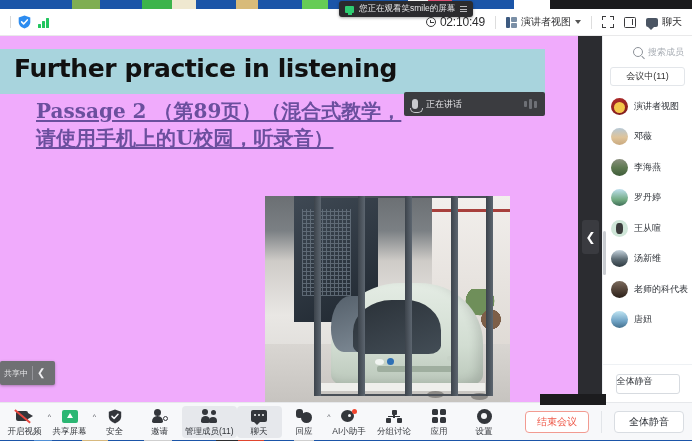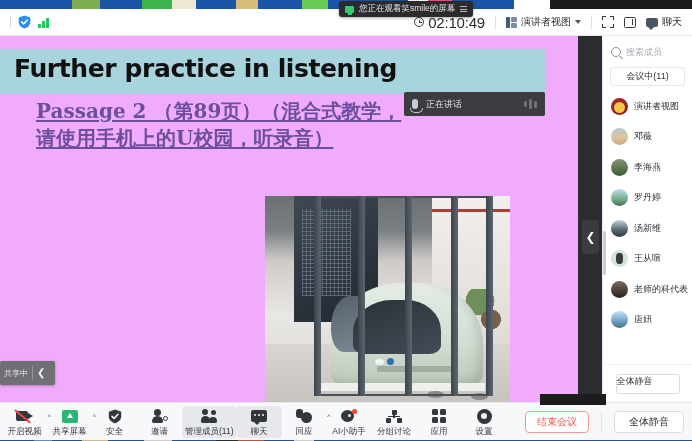--- a/index.html
+++ b/index.html
@@ -58,7 +58,7 @@
   .clock-ico{ width:10px;height:10px;border:1.3px solid #3b3b3d;border-radius:50%;position:relative;}
   .clock-ico:after{content:"";position:absolute;left:3.5px;top:1.6px;width:1.1px;height:3.4px;background:#3b3b3d;}
   .clock-ico:before{content:"";position:absolute;left:4.2px;top:4.3px;width:2.6px;height:1.1px;background:#3b3b3d;}
-  .time-txt{ font-size:15px; color:#2c2c2e; letter-spacing:-.2px;}
+  .time-txt{ font-size:12px; color:#2c2c2e; letter-spacing:-.2px;}
   .spk-ico{width:11px;height:11px;position:relative;}
   .spk-ico .a{position:absolute;left:0;top:0;width:4px;height:11px;background:#3d5a80;border-radius:1px;}
   .spk-ico .b{position:absolute;left:5px;top:0;width:6px;height:5px;background:#7a8fa6;border-radius:1px;}

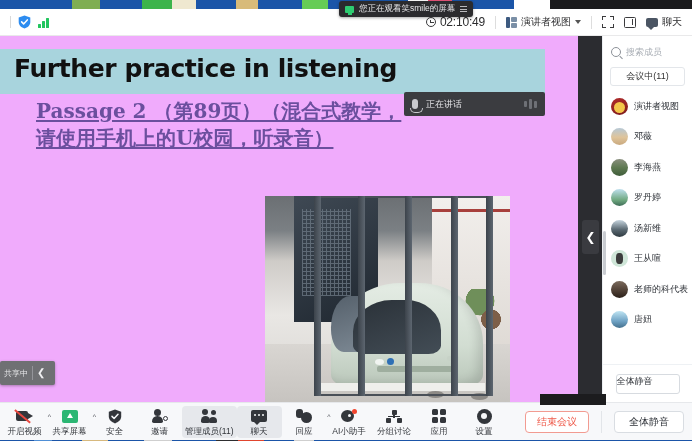--- a/index.html
+++ b/index.html
@@ -208,7 +208,7 @@
   }
   .search-row{
     height:26px; display:flex; align-items:center; gap:5px;
-    padding:0 8px; margin-top:3px;
+    padding:0 8px; margin-top:3px;justify-content:flex-end;
   }
   .mag{
     width:10px;height:10px;border:1.3px solid #8d9299;border-radius:50%;position:relative;flex:none;

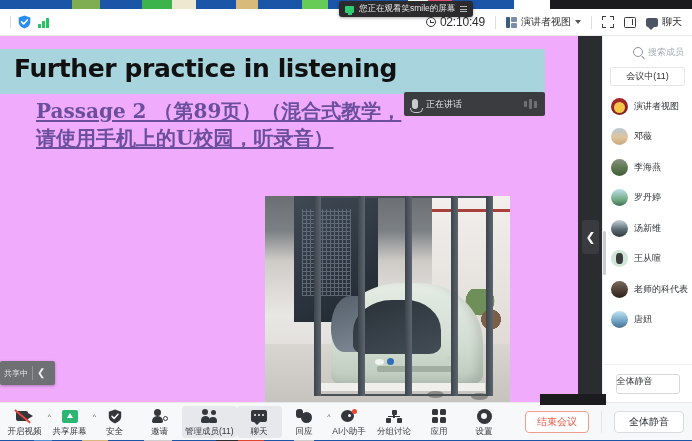--- a/index.html
+++ b/index.html
@@ -517,12 +517,12 @@
           <span class="pname">罗丹婷</span>
         </div>
       <div class="prow">
+          <span class="av g7"></span>
+          <span class="pname">王从喧</span>
+        </div>
+      <div class="prow">
           <span class="av g6"></span>
           <span class="pname">汤新维</span>
-        </div>
-      <div class="prow">
-          <span class="av g7"></span>
-          <span class="pname">王从喧</span>
         </div>
       <div class="prow">
           <span class="av g8"></span>

